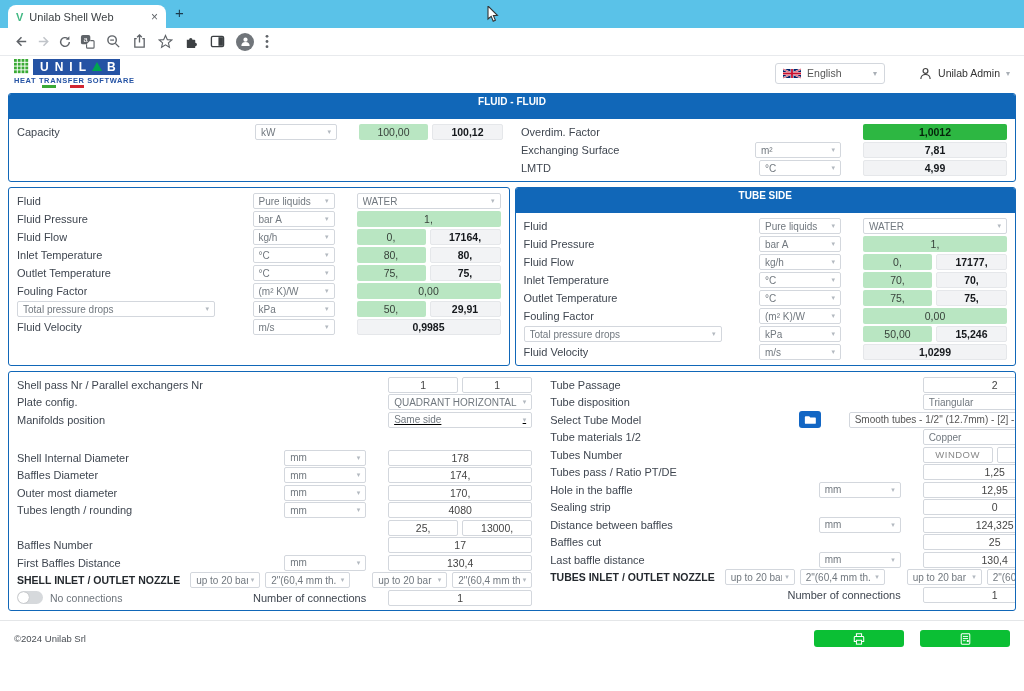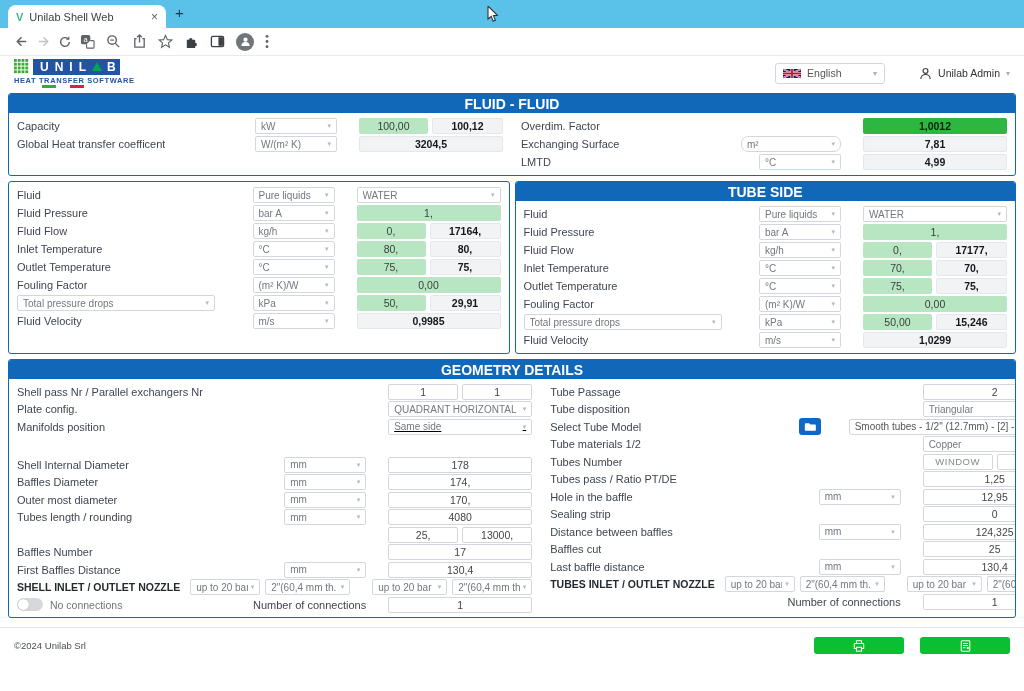--- a/index.html
+++ b/index.html
@@ -47,8 +47,8 @@
   
   .content{ padding-top:3px; }
   .sec{ border:1px solid #1167b8; border-radius:3px; background:#fff; margin:0 8px 5px; overflow:hidden; }
-  .sec-h{ background:#1167b8; color:#fff; font-size:14px; font-weight:bold; text-align:center;
-          padding:2px 6px; height:19px; }
+  .sec-h{ background:#1167b8; color:#fff; font-size:10px; font-weight:bold; text-align:center;
+          padding:2px 6px; height:25px; }
   .sec-body{ padding:3px 8px; }
   .grid2{ display:grid; grid-template-columns:1fr 1fr; column-gap:18px; }
   .twocol{ display:flex; gap:5px; margin:0 8px 5px; }

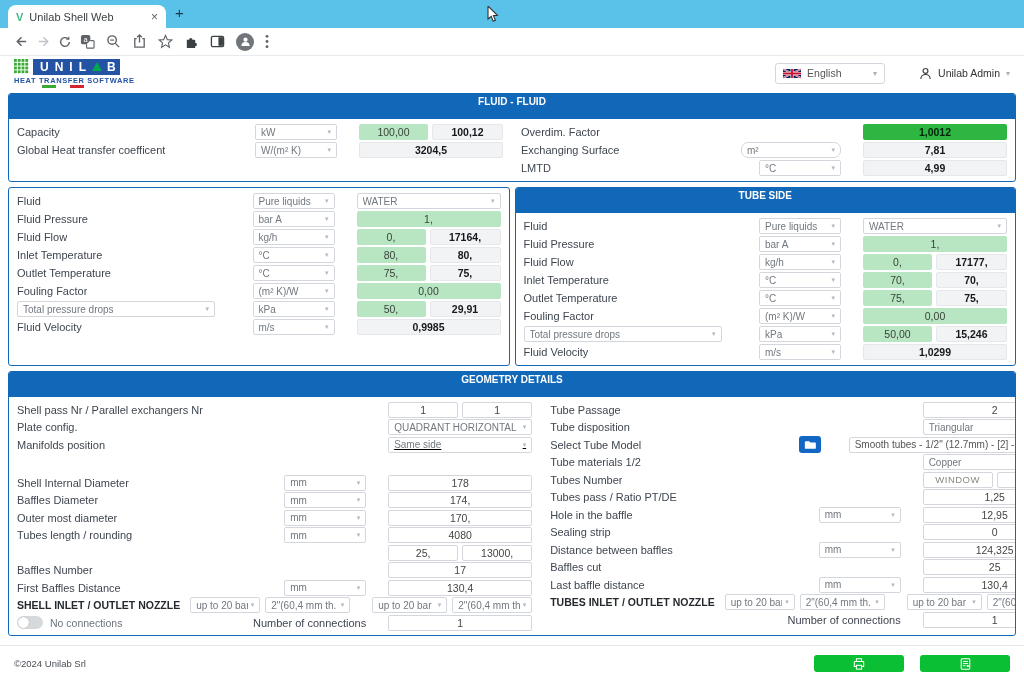--- a/index.html
+++ b/index.html
@@ -244,18 +244,6 @@
                 <div class="cellv result">100,12</div>
               </div>
             </div>
-            <div class="row">
-              <div class="lbl">Global Heat transfer coefficent</div>
-              <div class="sp"></div>
-              <div class="sel" style="width: 82px;">
-                <span class="sel-t">W/(m² K)</span>
-                <span class="chev">▾</span>
-              </div>
-              <div style="width: 12px; flex: 0 0 auto;"></div>
-              <div class="vz">
-                <div class="cellv result">3204,5</div>
-              </div>
-            </div>
           </div>
         <div id="fluid-right">
             <div class="row">

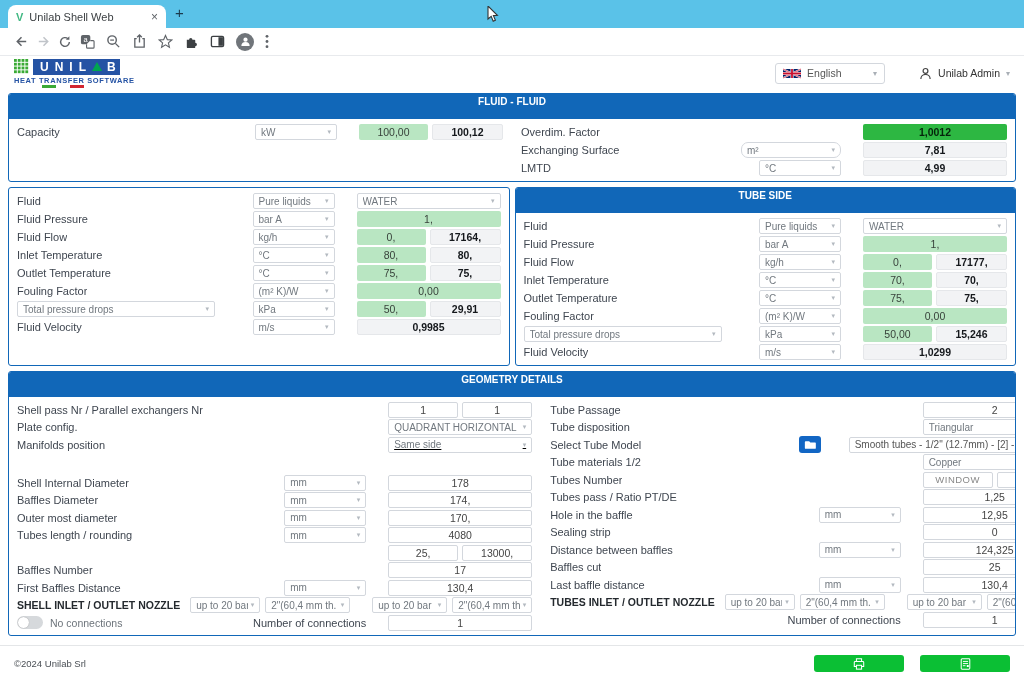--- a/index.html
+++ b/index.html
@@ -256,7 +256,7 @@
             <div class="row">
               <div class="lbl">Exchanging Surface</div>
               <div class="sp"></div>
-              <div class="sel" style="width: 100px; border-radius: 7px;">
+              <div class="sel" style="width: 86px;">
                 <span class="sel-t">m²</span>
                 <span class="chev">▾</span>
               </div>

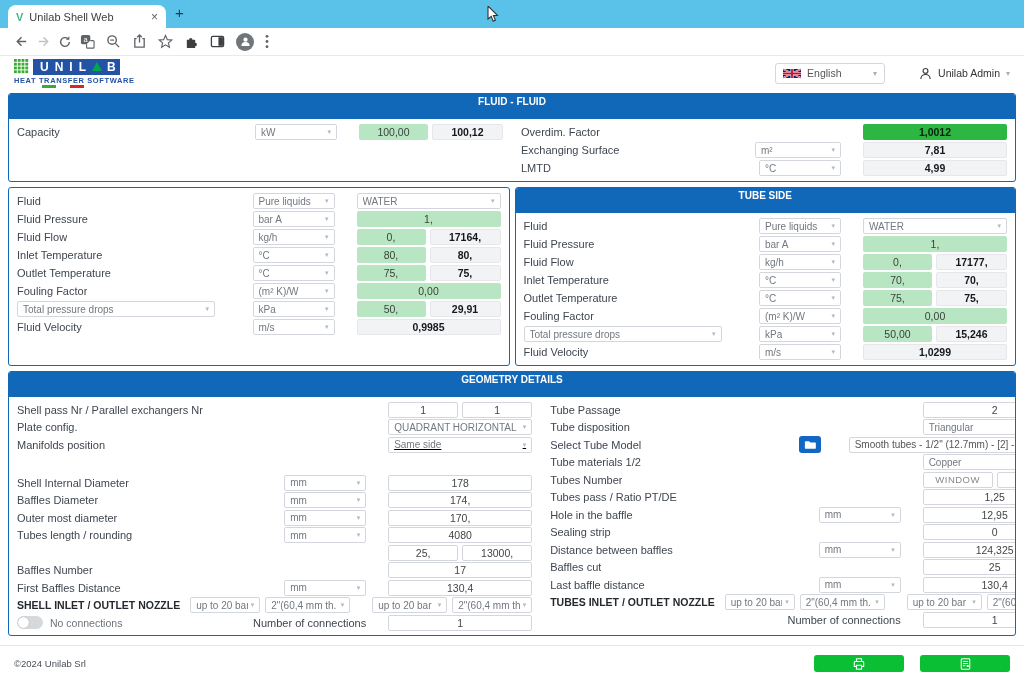--- a/index.html
+++ b/index.html
@@ -506,7 +506,6 @@
     </div>
 
     <section class="sec geo">
-      <div class="sec-h">GEOMETRY DETAILS</div>
       <div class="sec-body grid2">
         <div id="geo-left">
             <div class="row">

